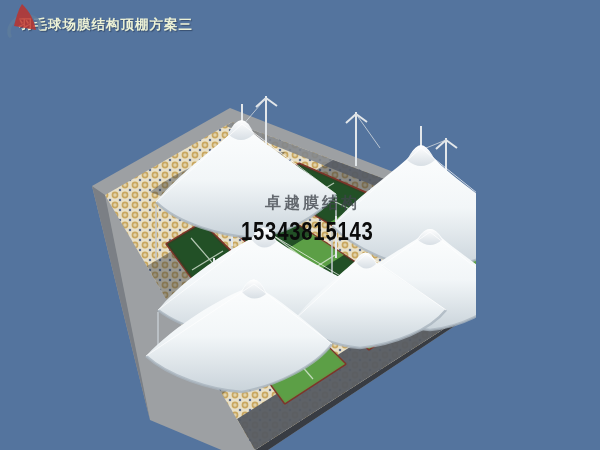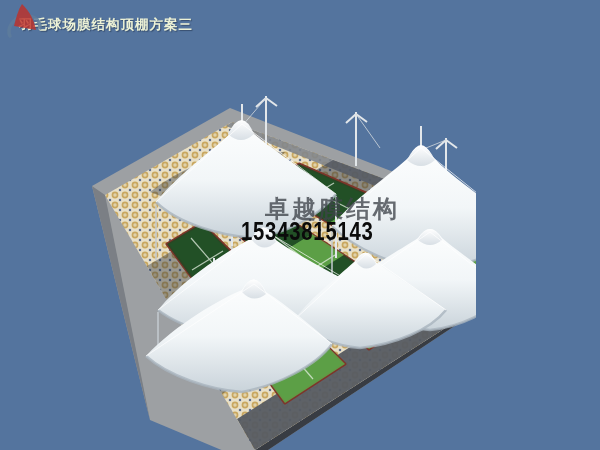--- a/index.html
+++ b/index.html
@@ -8,7 +8,7 @@
   .stage svg{position:absolute;left:0;top:0;}
   .title{position:absolute;left:19px;top:16px;font-size:13.5px;font-weight:700;
          letter-spacing:1px;color:#EDF2D6;text-shadow:1px 1px 1px rgba(20,30,50,.45);}
-  .wm-company{position:absolute;left:265px;top:193px;font-size:24px;font-weight:700;
+  .wm-company{position:absolute;left:265px;top:193px;font-size:16px;font-weight:700;
          letter-spacing:3px;color:#3F444B;opacity:.78;}
   .wm-phone{position:absolute;left:241px;top:216px;font-size:26px;font-weight:600;
          color:#0B0B0B;transform:scaleX(.78);transform-origin:left top;letter-spacing:1px;}

